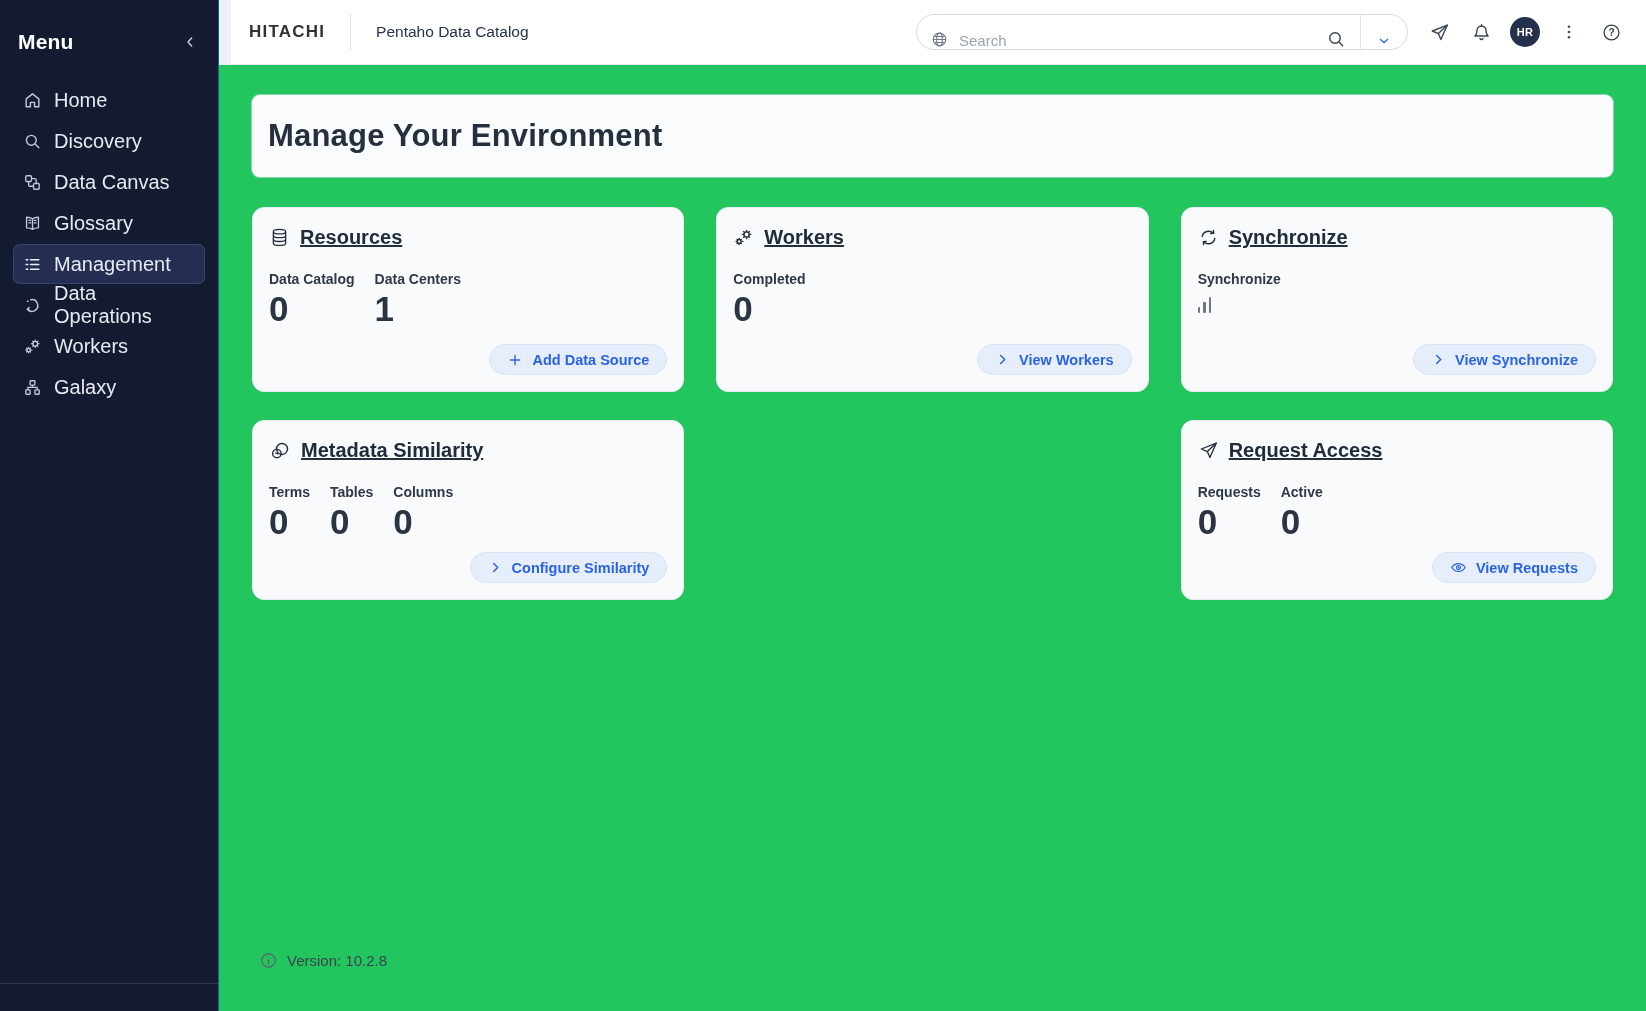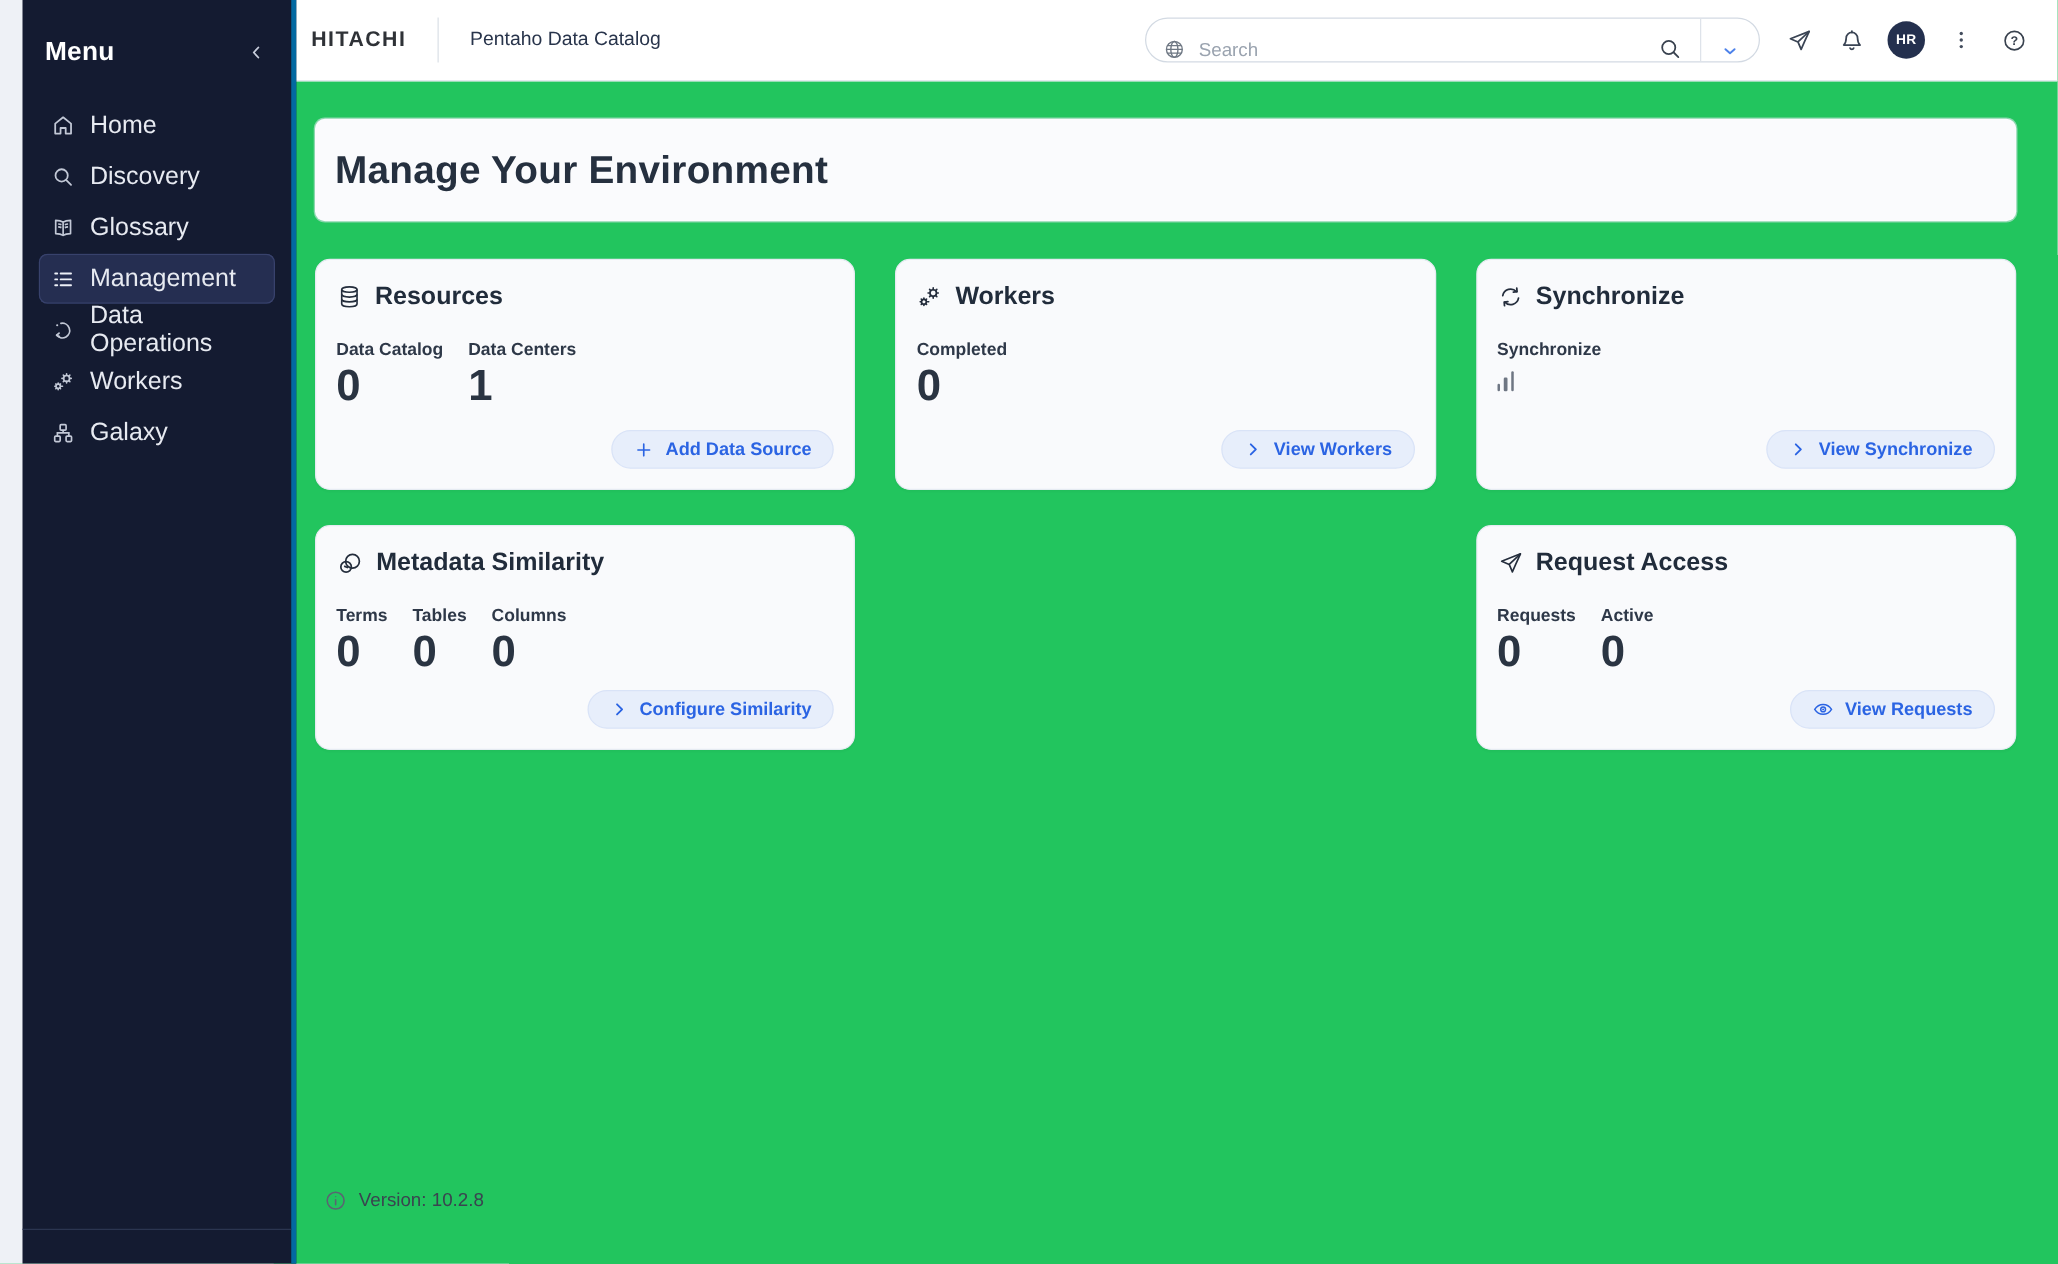--- a/index.html
+++ b/index.html
@@ -15,9 +15,9 @@
 
   
   .sidebar {
-    position:absolute; left:18px; top:0; bottom:0; width:219px;
+    position:absolute; left:0; top:0; bottom:0; width:219px;
     background:#141B31;
-    border-right:4px solid #0369a1;
+    border-right:1px solid #0369a1;
     z-index:3;
   }
   .sidebar-header {

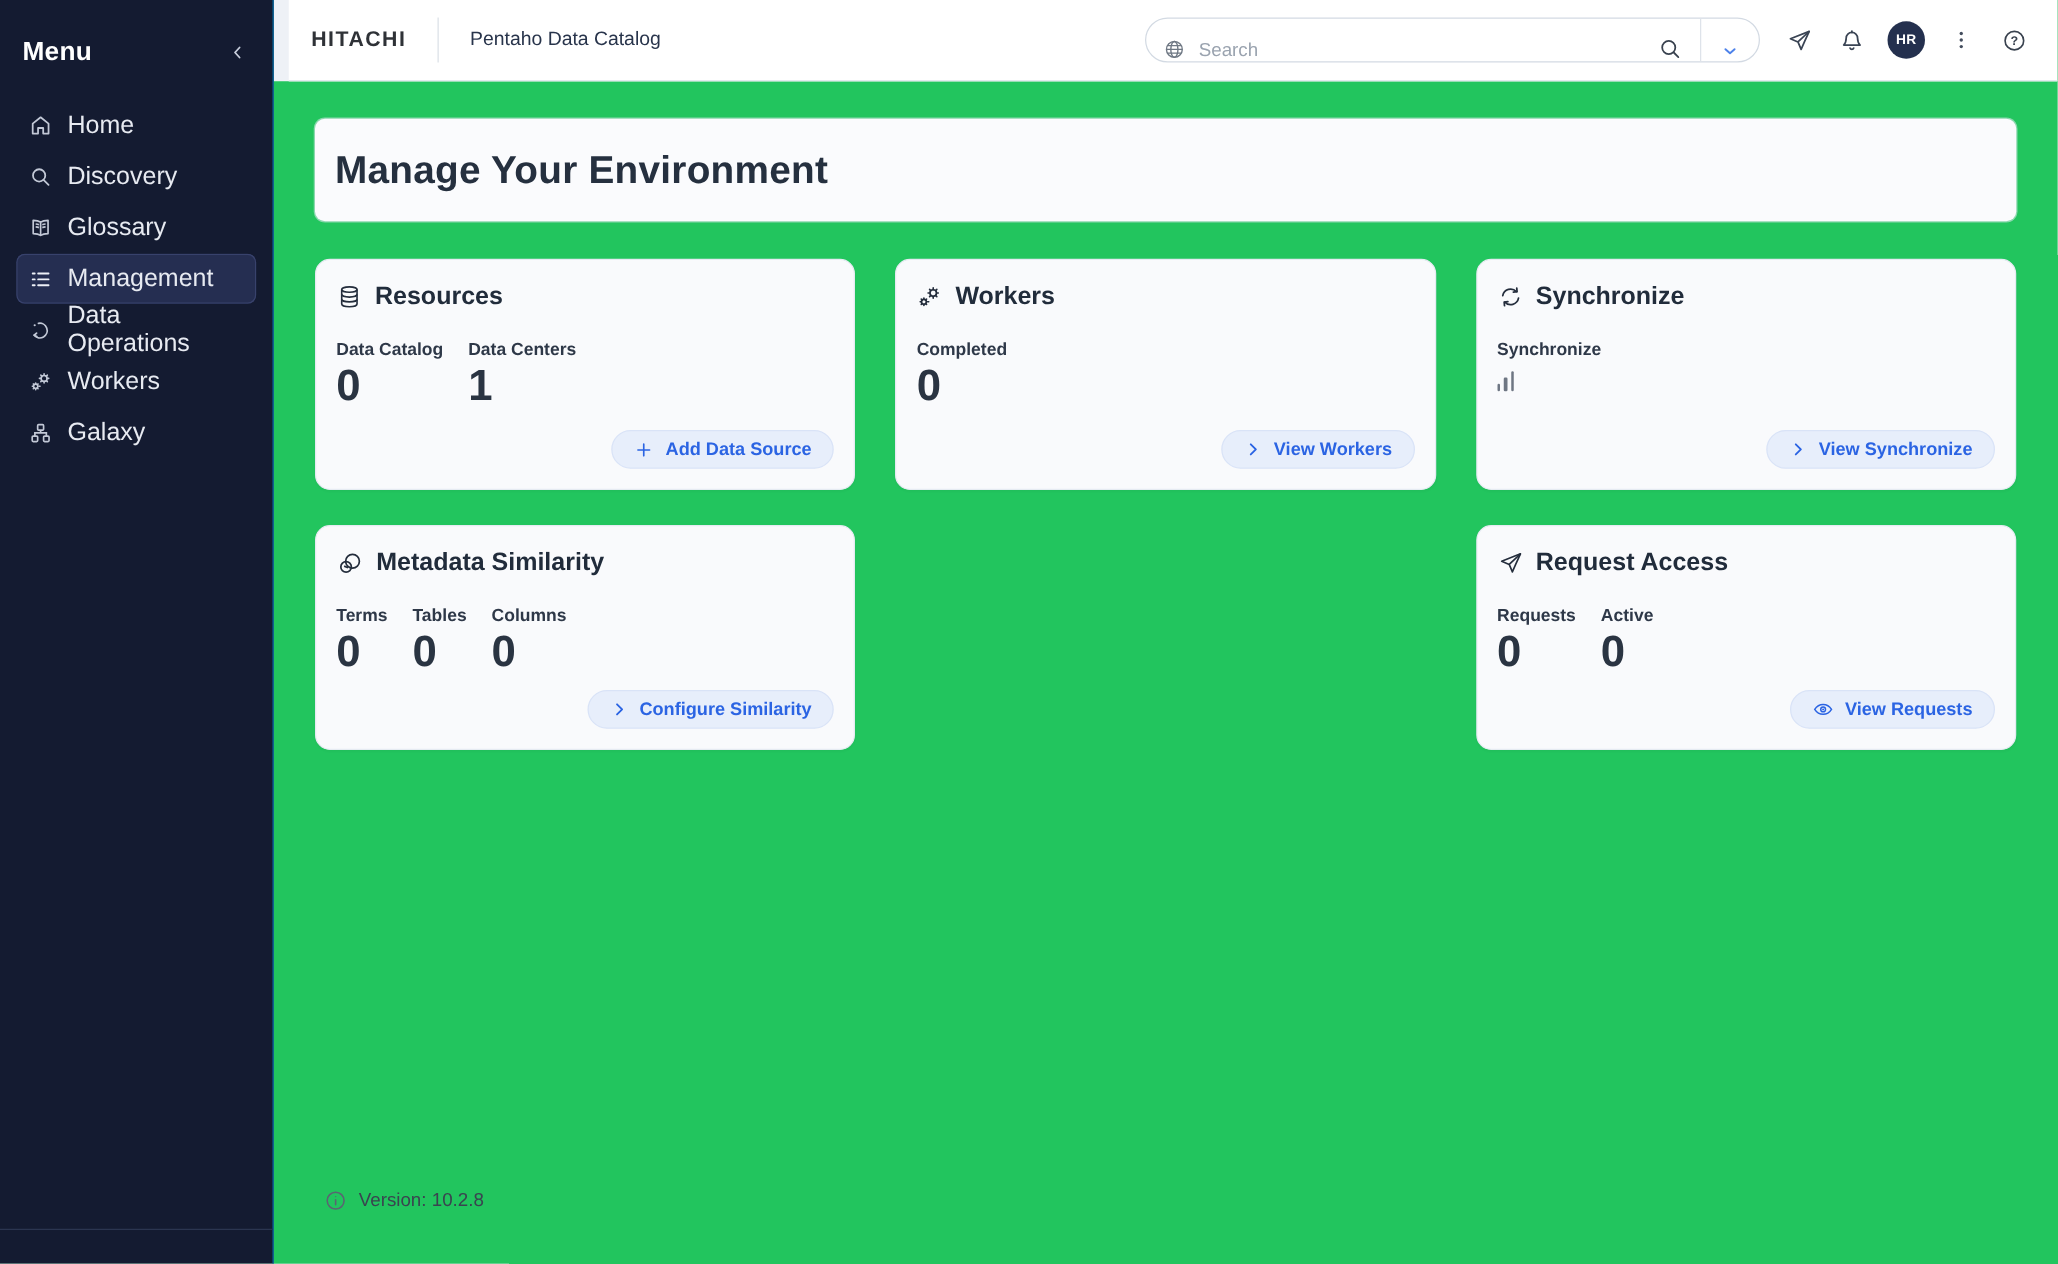--- a/index.html
+++ b/index.html
@@ -160,6 +160,16 @@
           </svg>
       </span>
       <span>Discovery</span>
+    </div>
+    <div class="nav-item">
+      <span class="nicon">
+        <svg width="19" height="19" viewBox="0 0 24 24" fill="none" stroke="currentColor" stroke-width="1.7">
+            <rect x="3.5" y="3.5" width="7.2" height="7.2" rx="1.2"></rect>
+            <rect x="13.3" y="13.3" width="7.2" height="7.2" rx="1.2"></rect>
+            <path d="M7.1 10.7v4.4c0 .9.7 1.6 1.6 1.6h4.6M10.7 7.1h4.4c.9 0 1.6.7 1.6 1.6v4.6"></path>
+          </svg>
+      </span>
+      <span>Data Canvas</span>
     </div>
     <div class="nav-item">
       <span class="nicon">

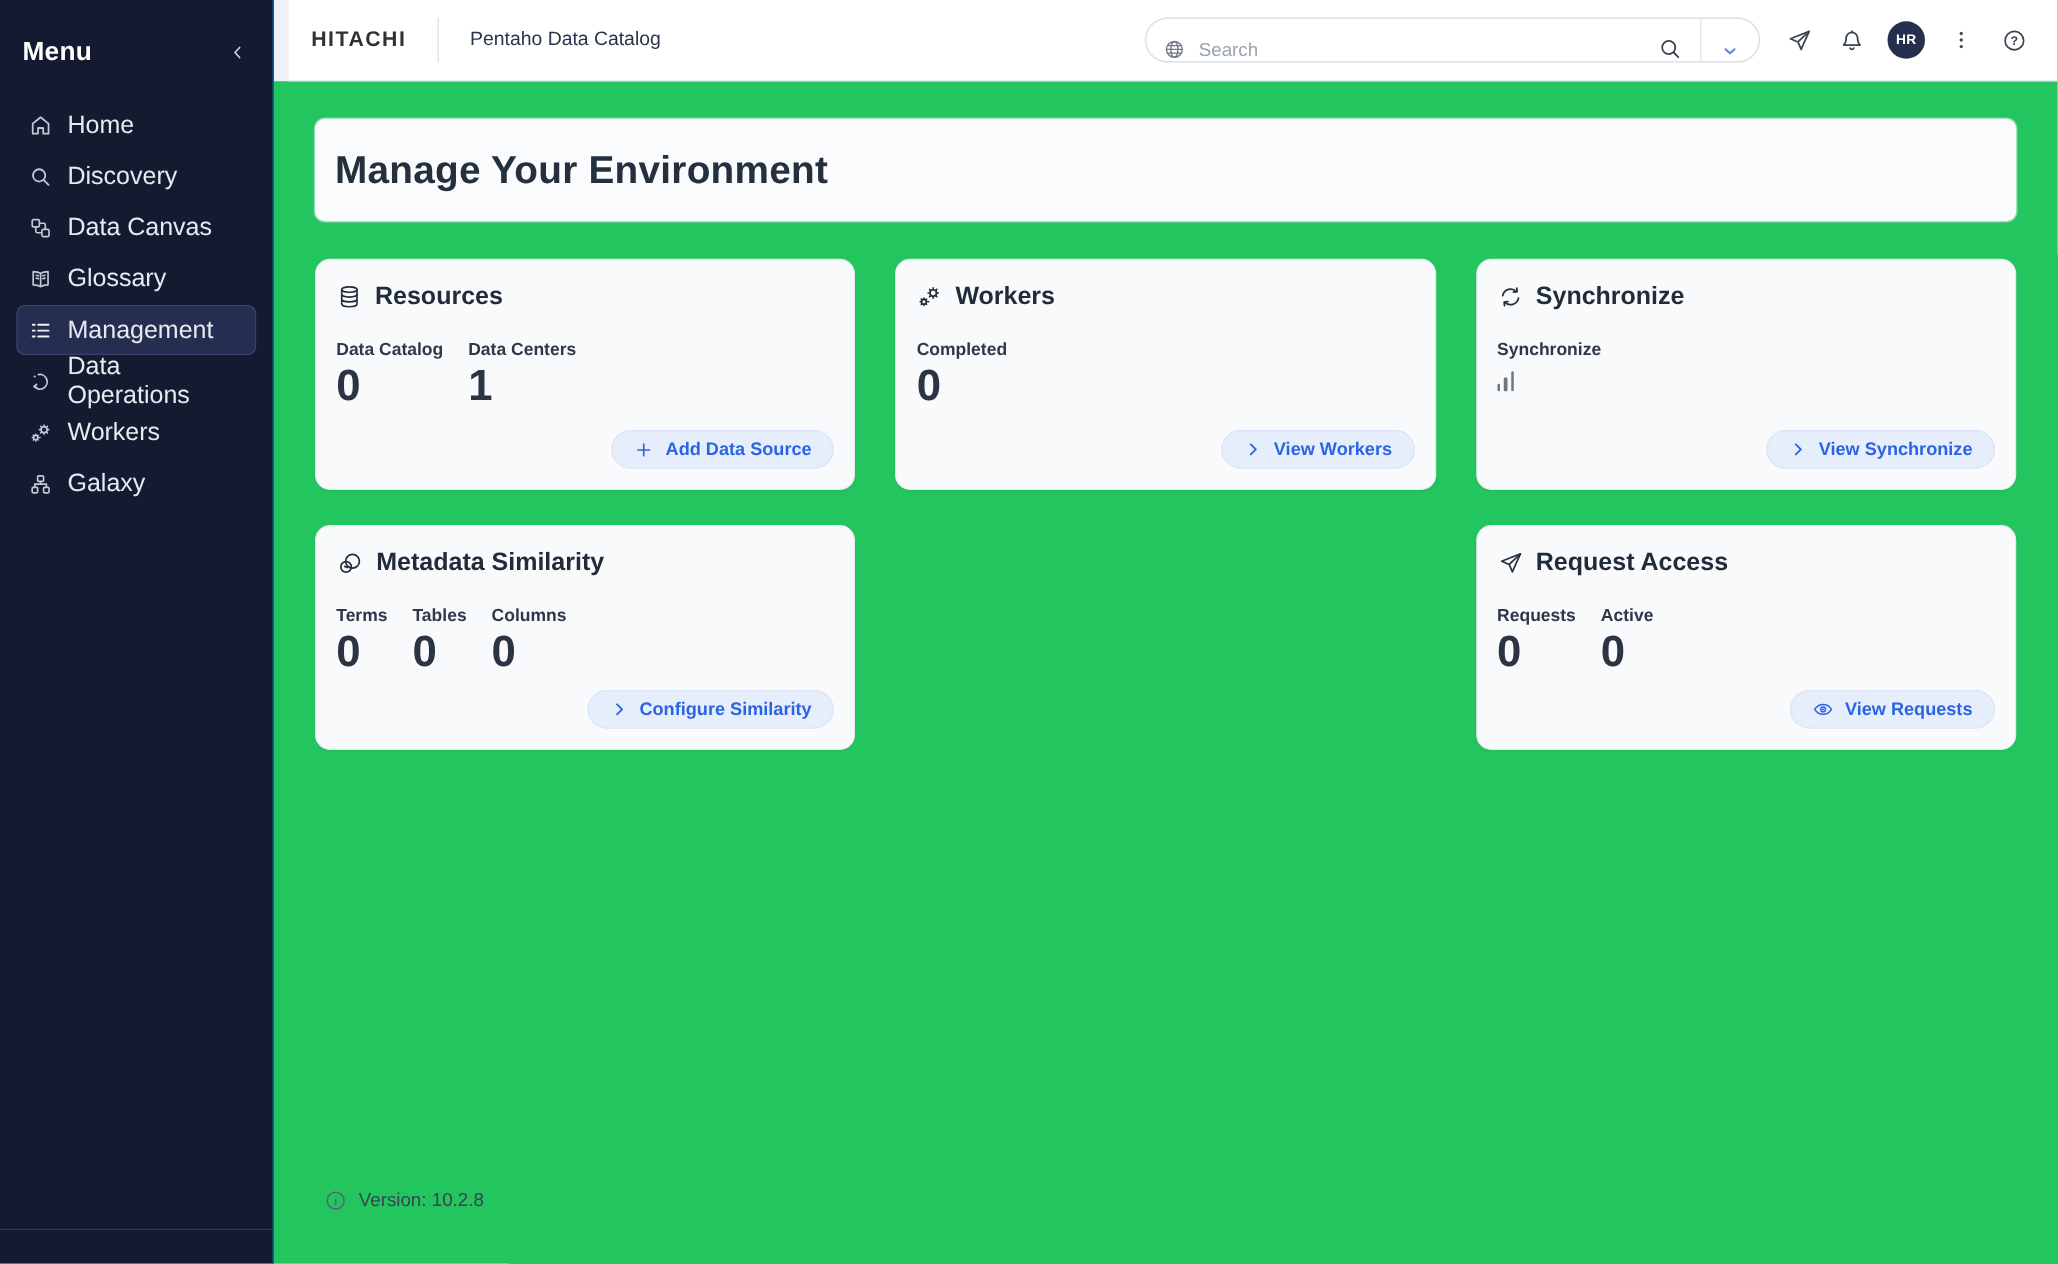--- a/index.html
+++ b/index.html
@@ -106,7 +106,7 @@
     box-shadow:0 1px 2px rgba(15,23,42,.03);
   }
   .card.col1 { grid-column:1; } .card.col3 { grid-column:3; }
-  .card-head { display:flex; align-items:center; gap:10px; margin-top:4px; }
+  .card-head { display:flex; align-items:center; gap:10px; margin-top:4px;text-decoration:underline; }
   .card-head .cicon { color:#242D3C; flex:0 0 auto; }
   .card-title { font-size:20px; font-weight:700; color:#212C3B; }
   .stats { display:flex; gap:20px; margin-top:22px; }

